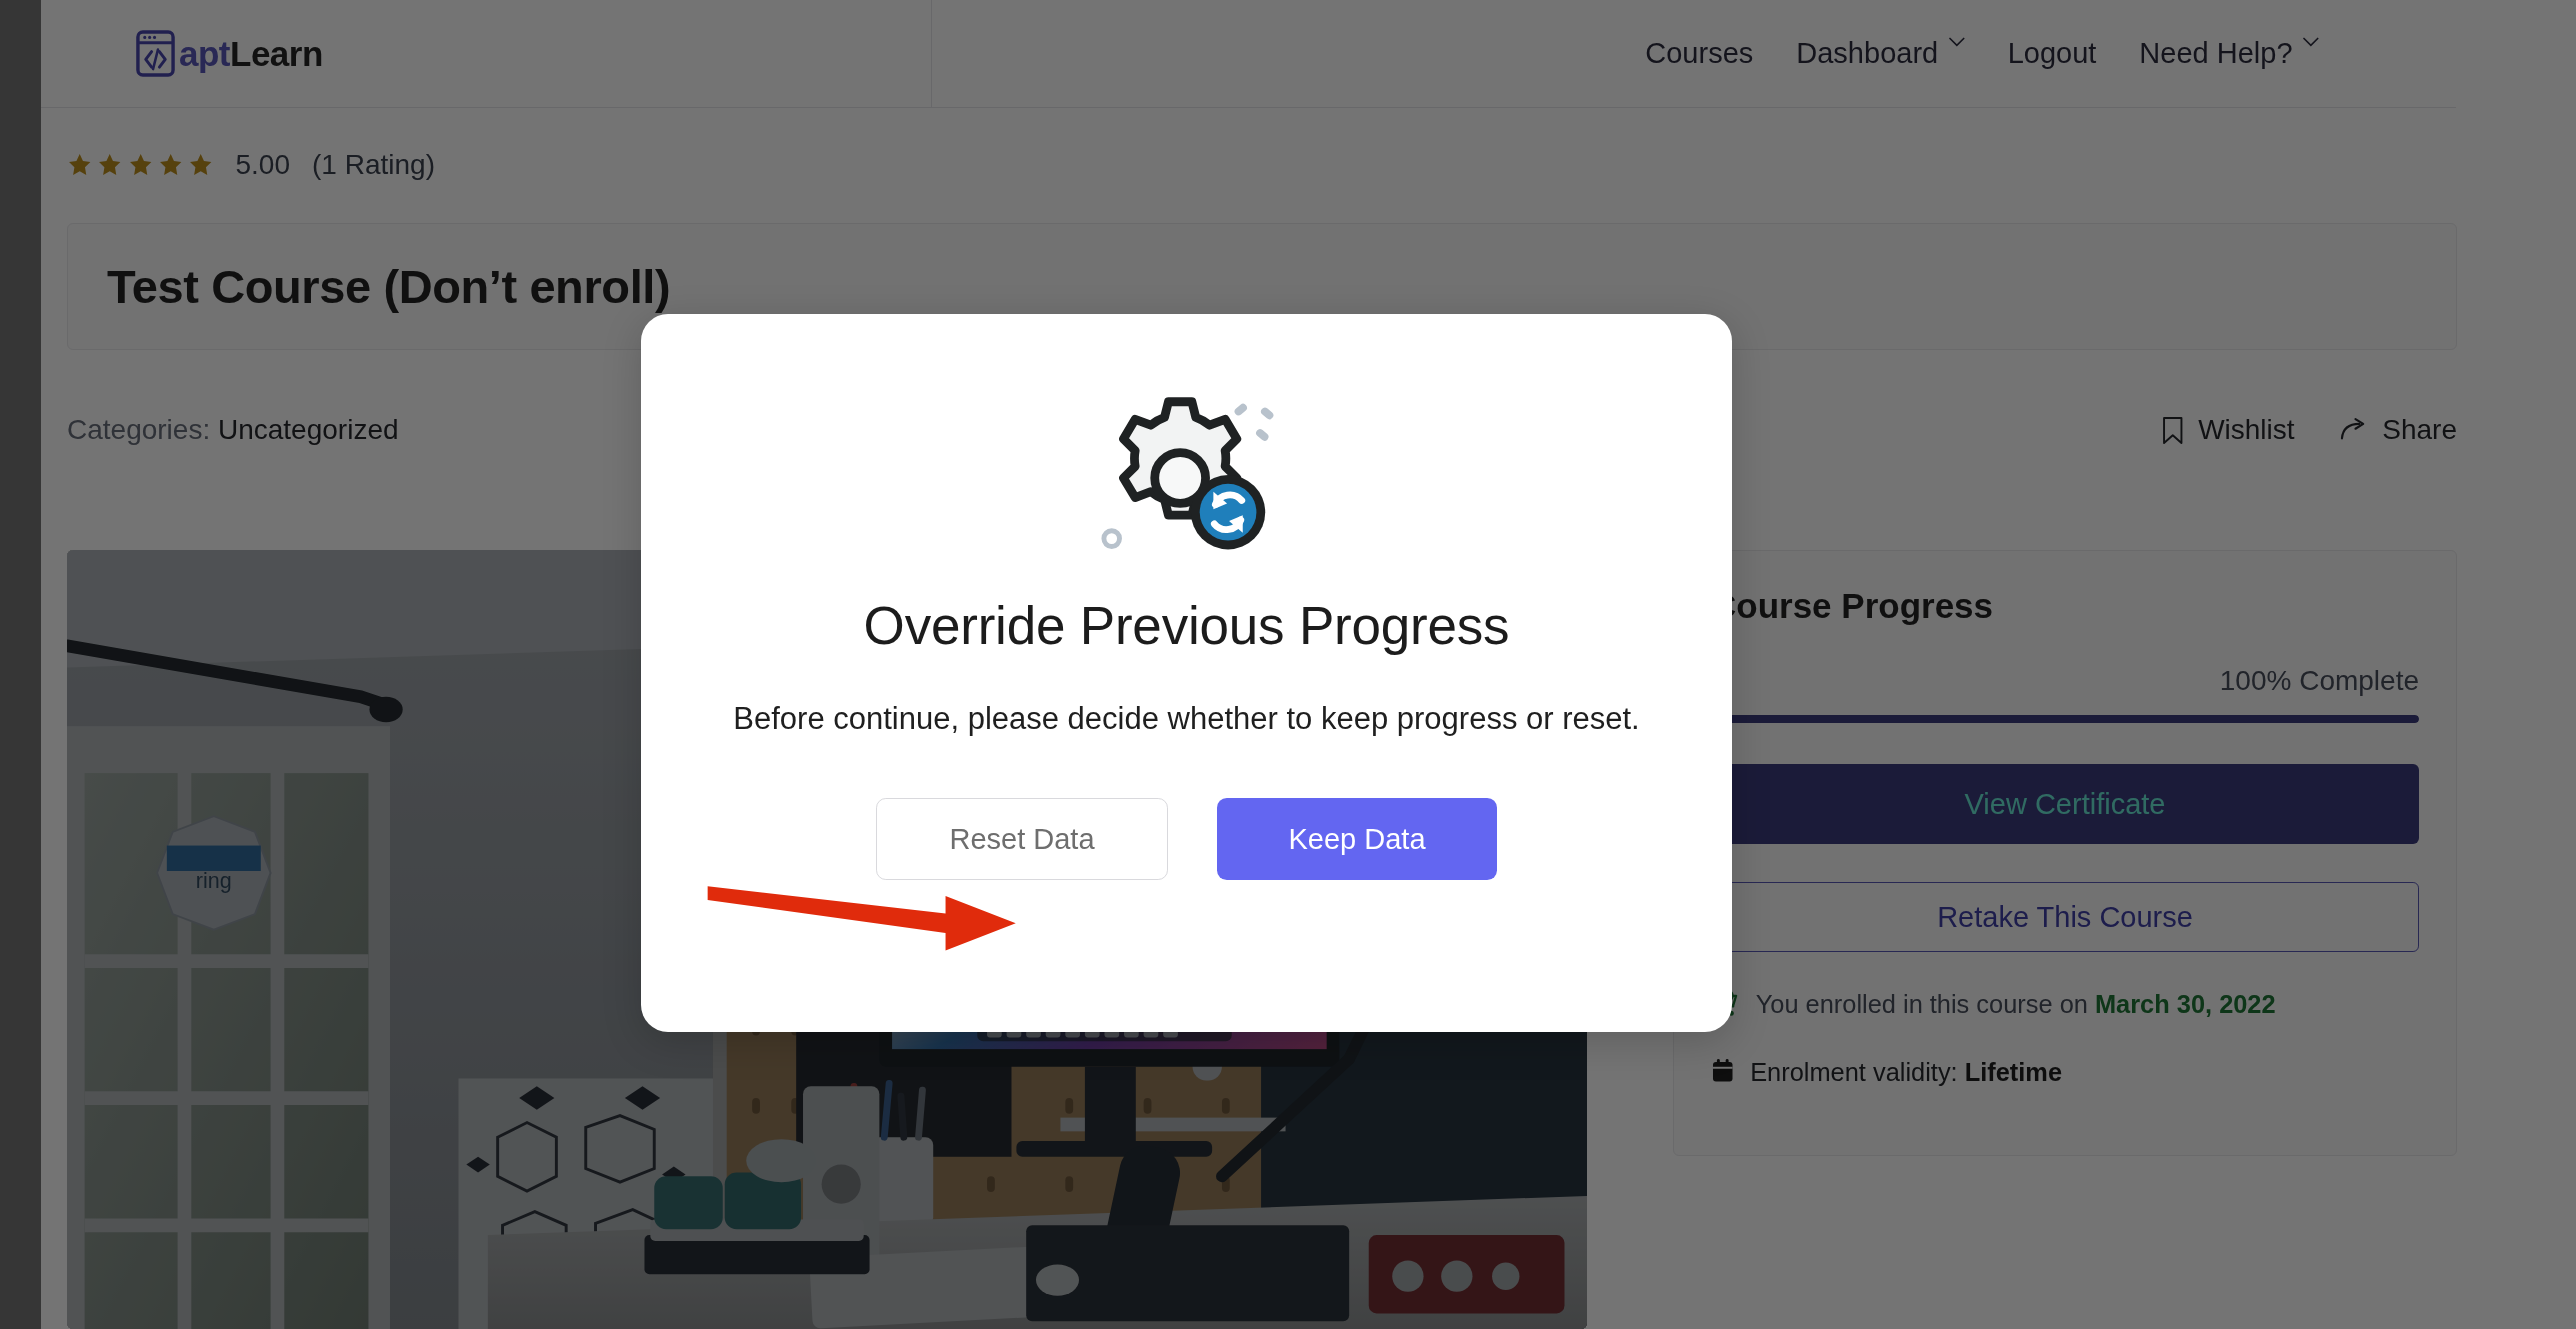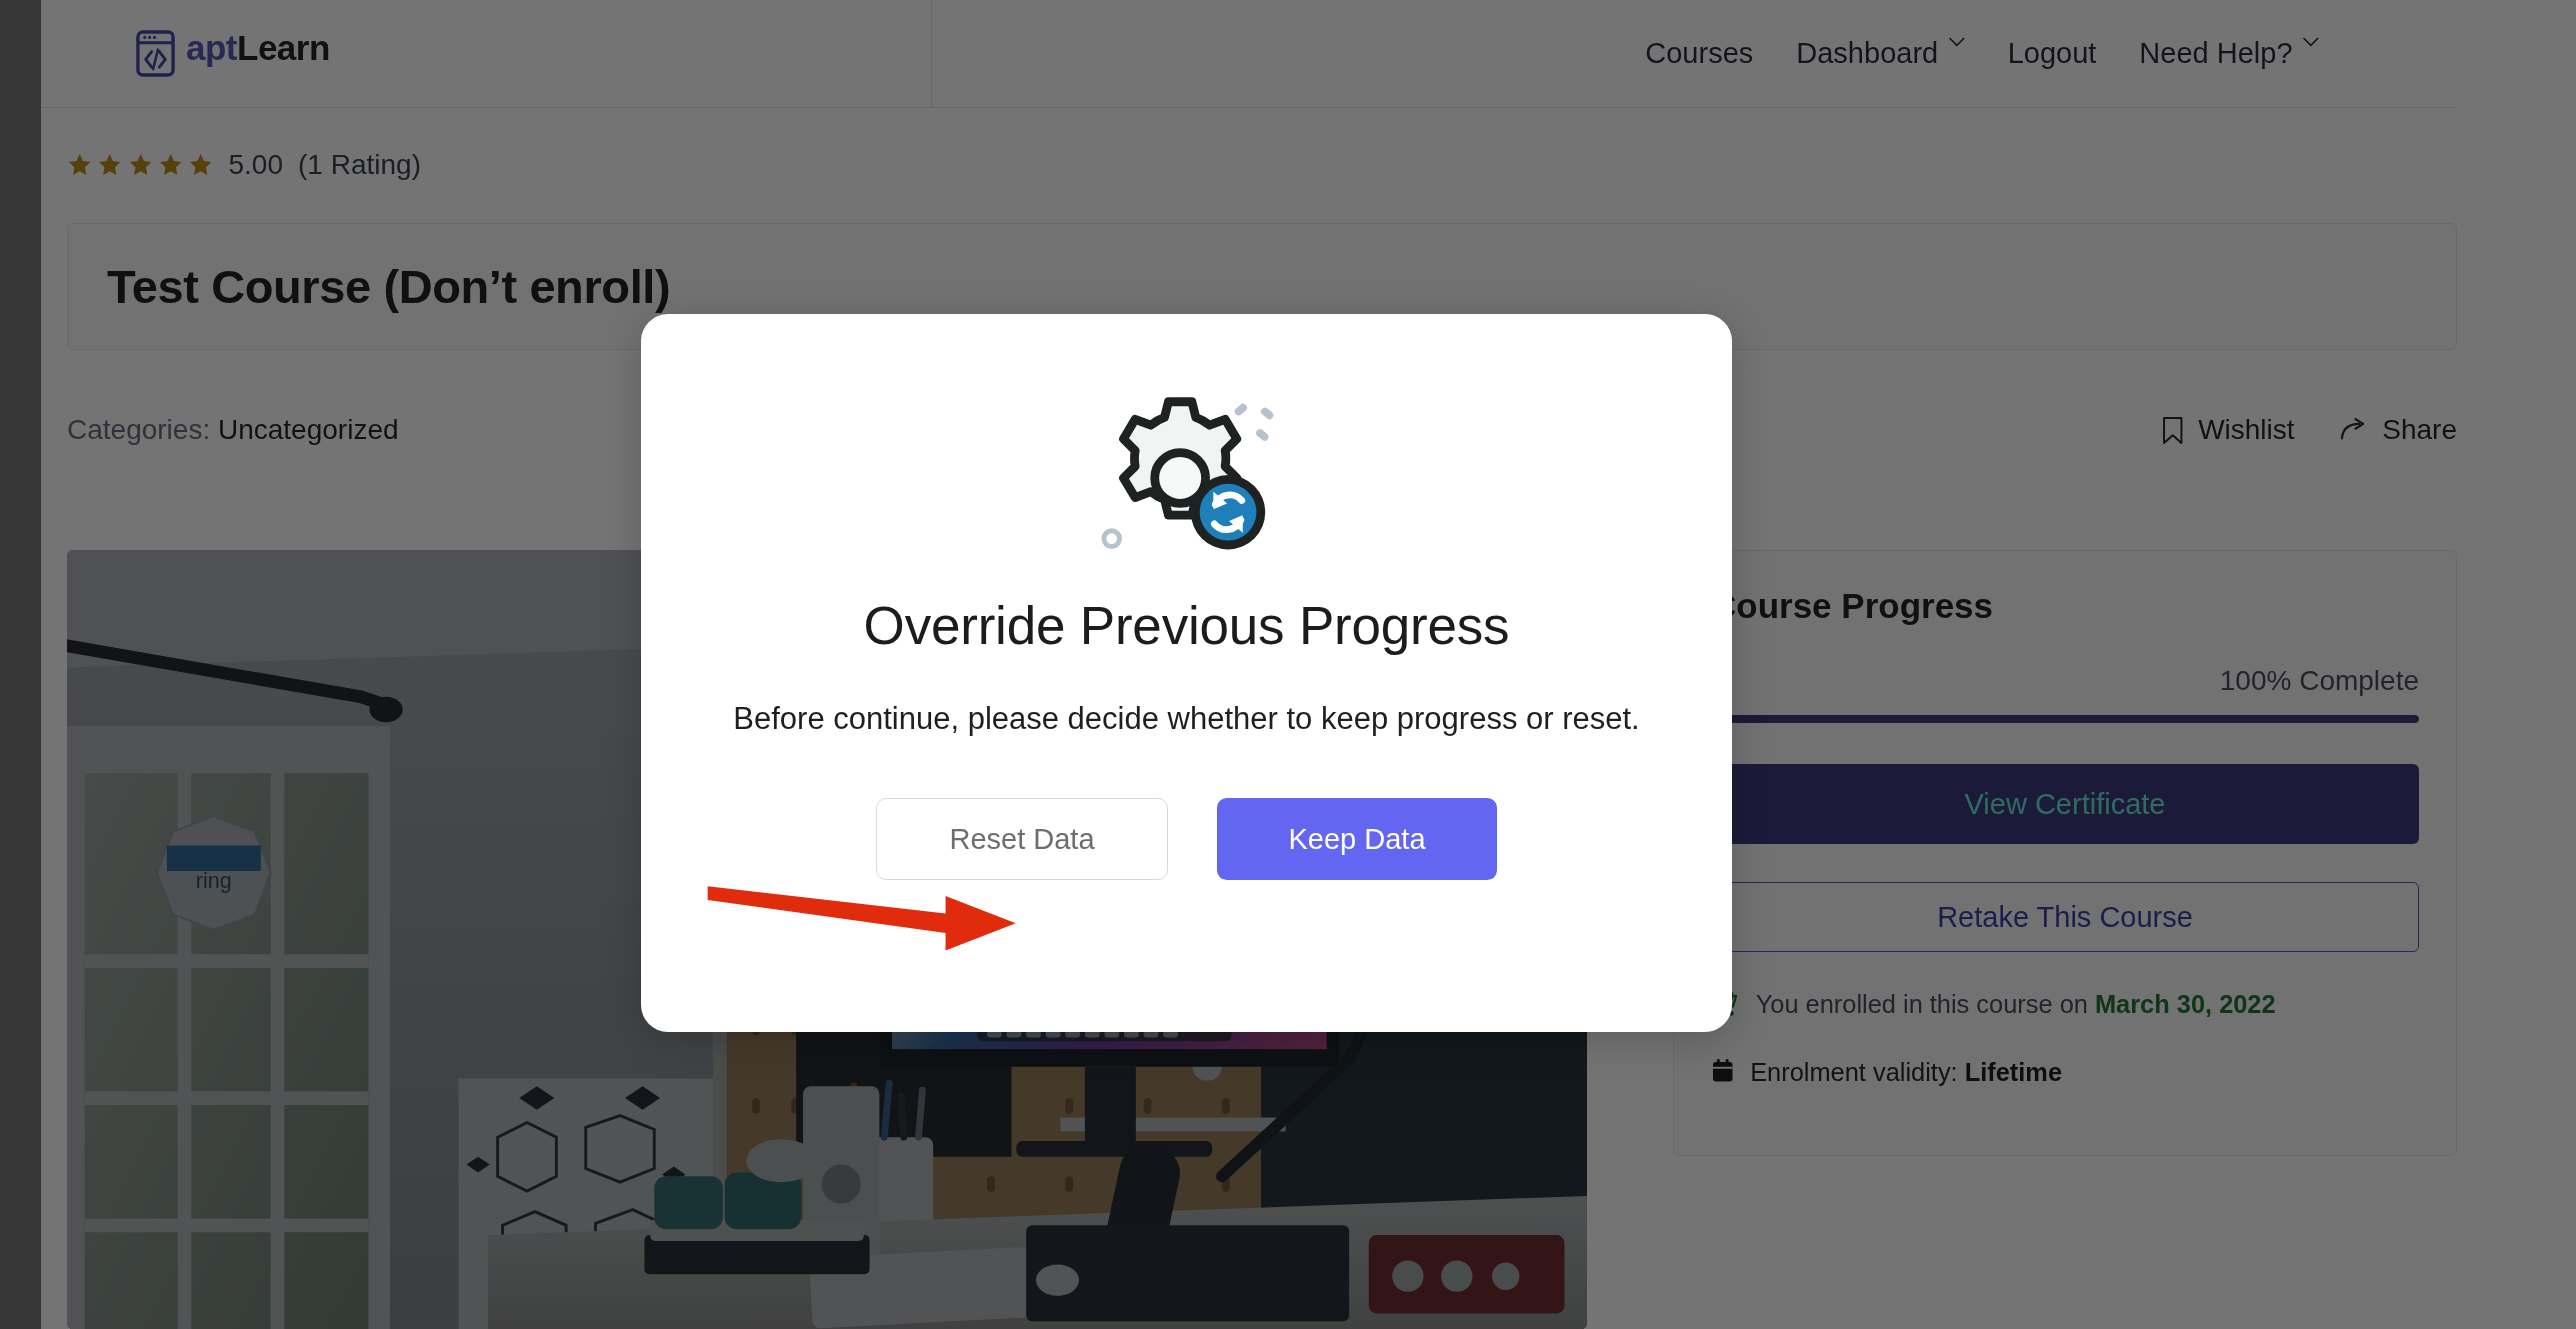--- a/index.html
+++ b/index.html
@@ -38,7 +38,7 @@
     display: flex; align-items: center;
     padding-left: 94px;
   }
-  .brand-logo { display: flex; gap: 10px; }
+  .brand-logo { display: flex; align-items: center; gap: 3px; }
   .logo-mark { width: 41px; height: 47px; display:block; }
   .brand-text {
     font-size: 35px; font-weight: 700; letter-spacing: -0.5px;

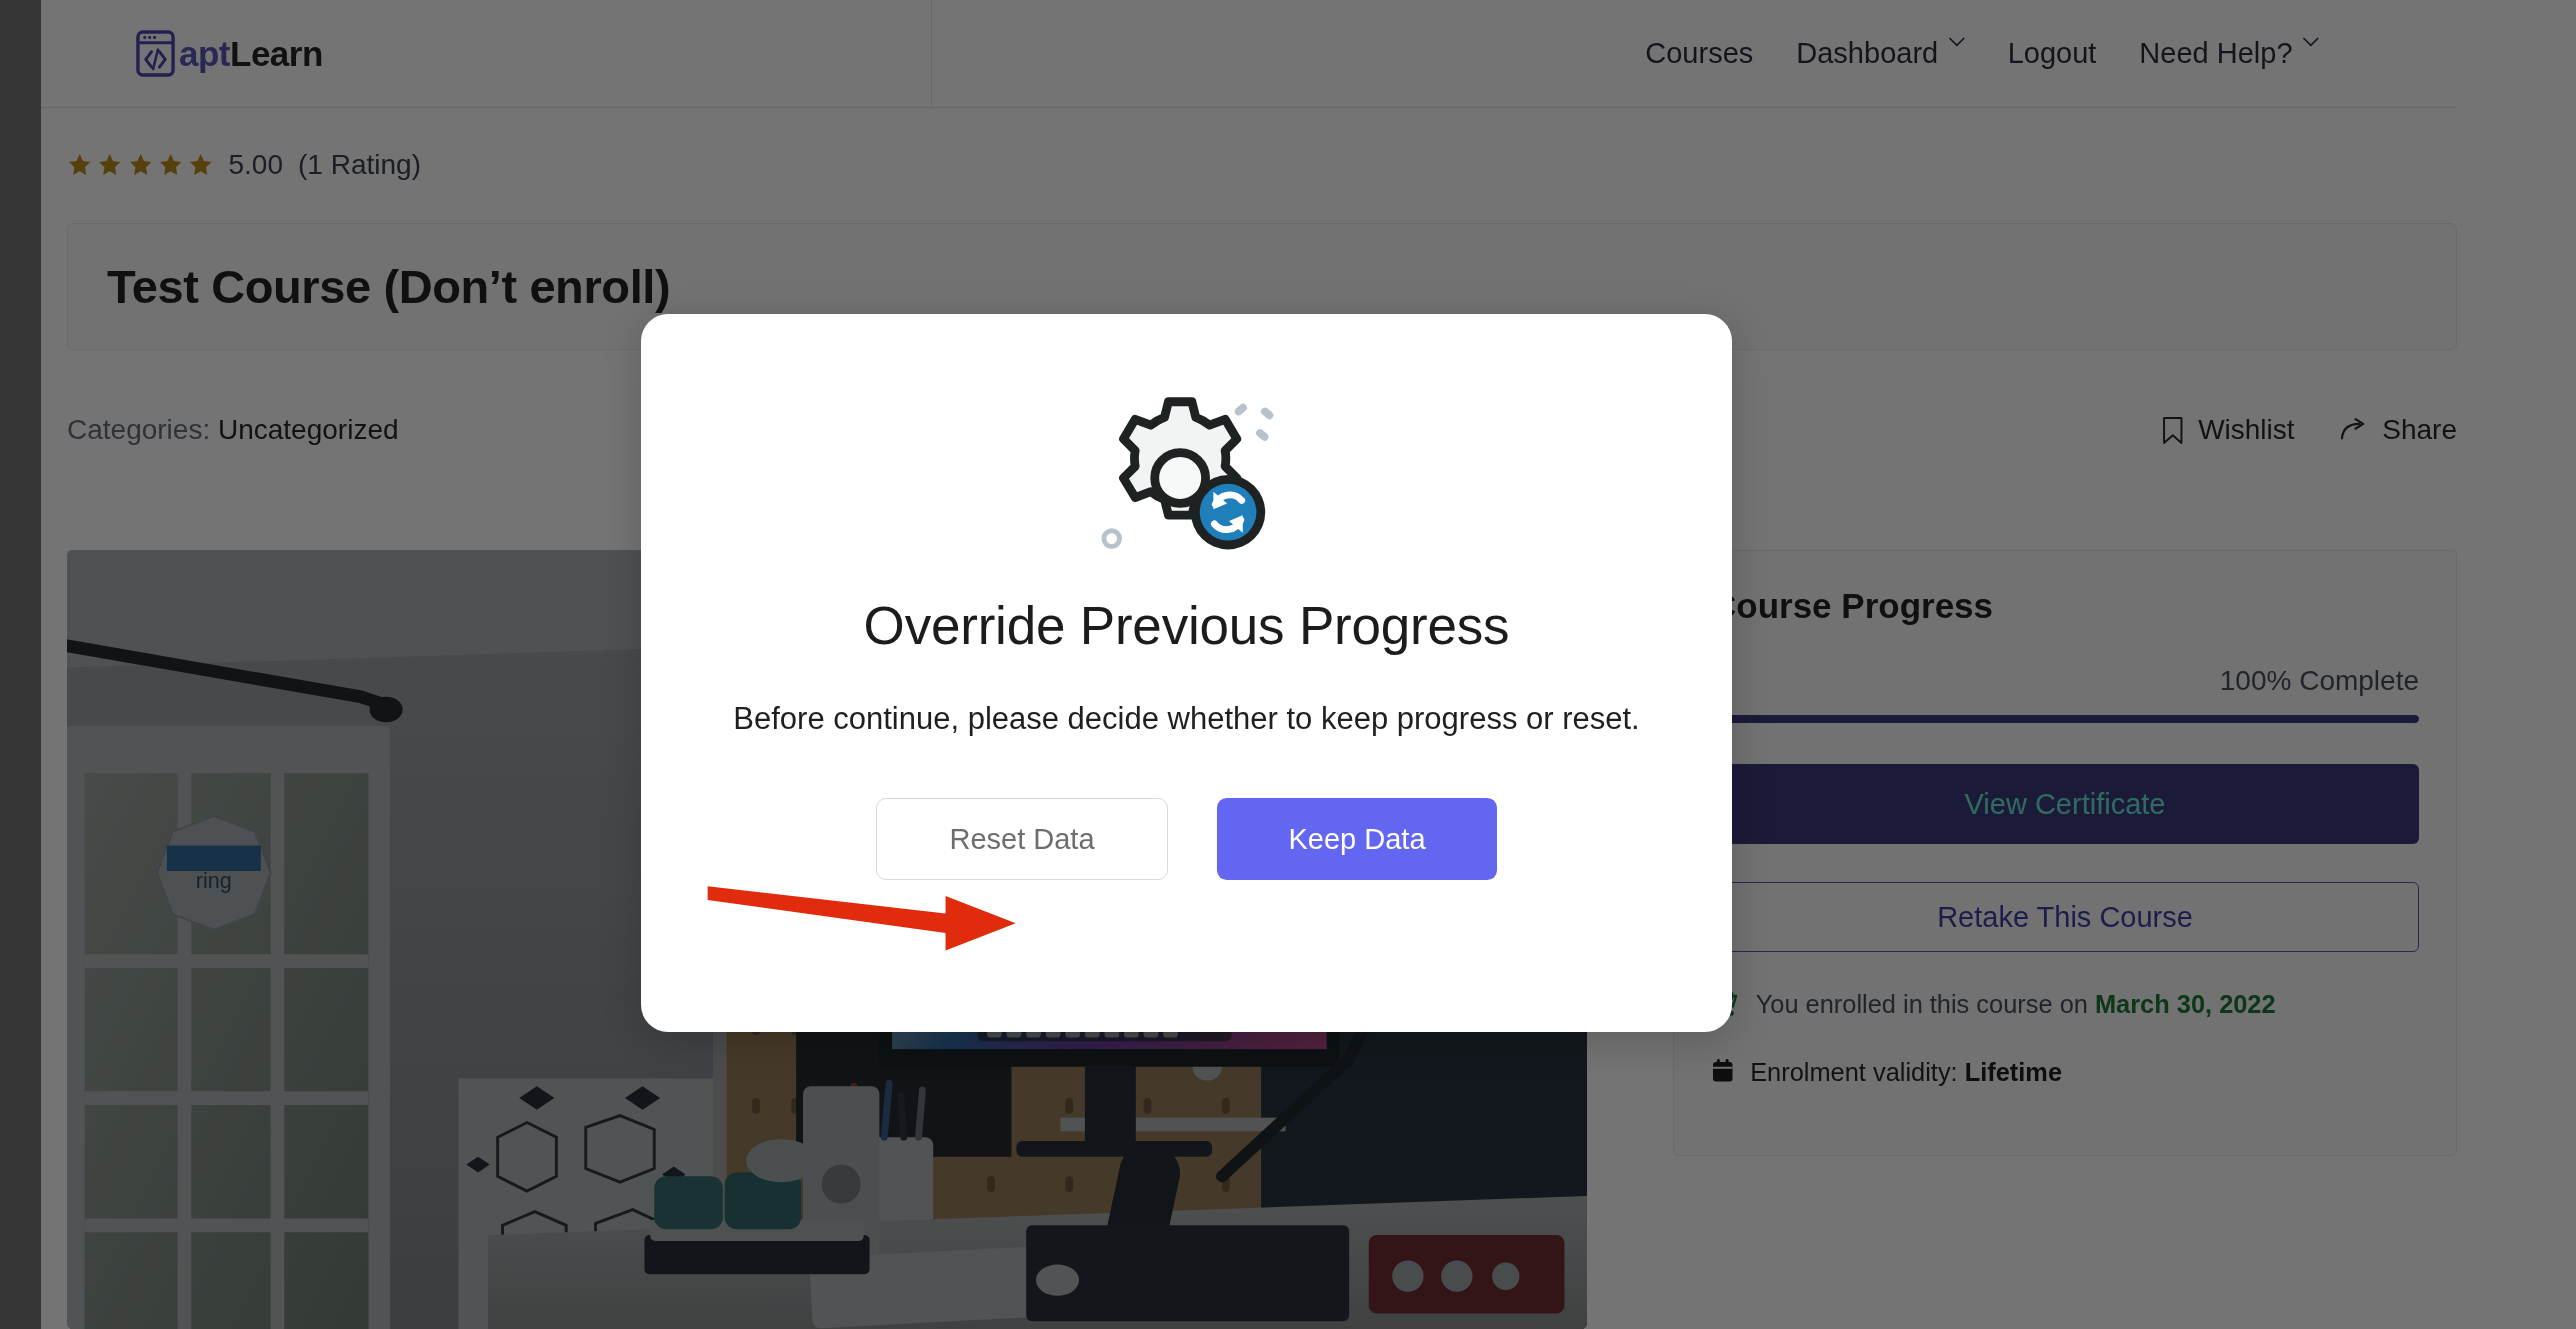--- a/index.html
+++ b/index.html
@@ -61,7 +61,7 @@
   
   .rating-row {
     position: absolute; left: 67px; top: 149px;
-    display: flex; align-items: center; gap: 15px;
+    display: flex; align-items: center; gap: 22px;
   }
   .stars { display: flex; gap: 4.9px; }
   .star { width: 25.4px; height: 25.4px; display: block; }

